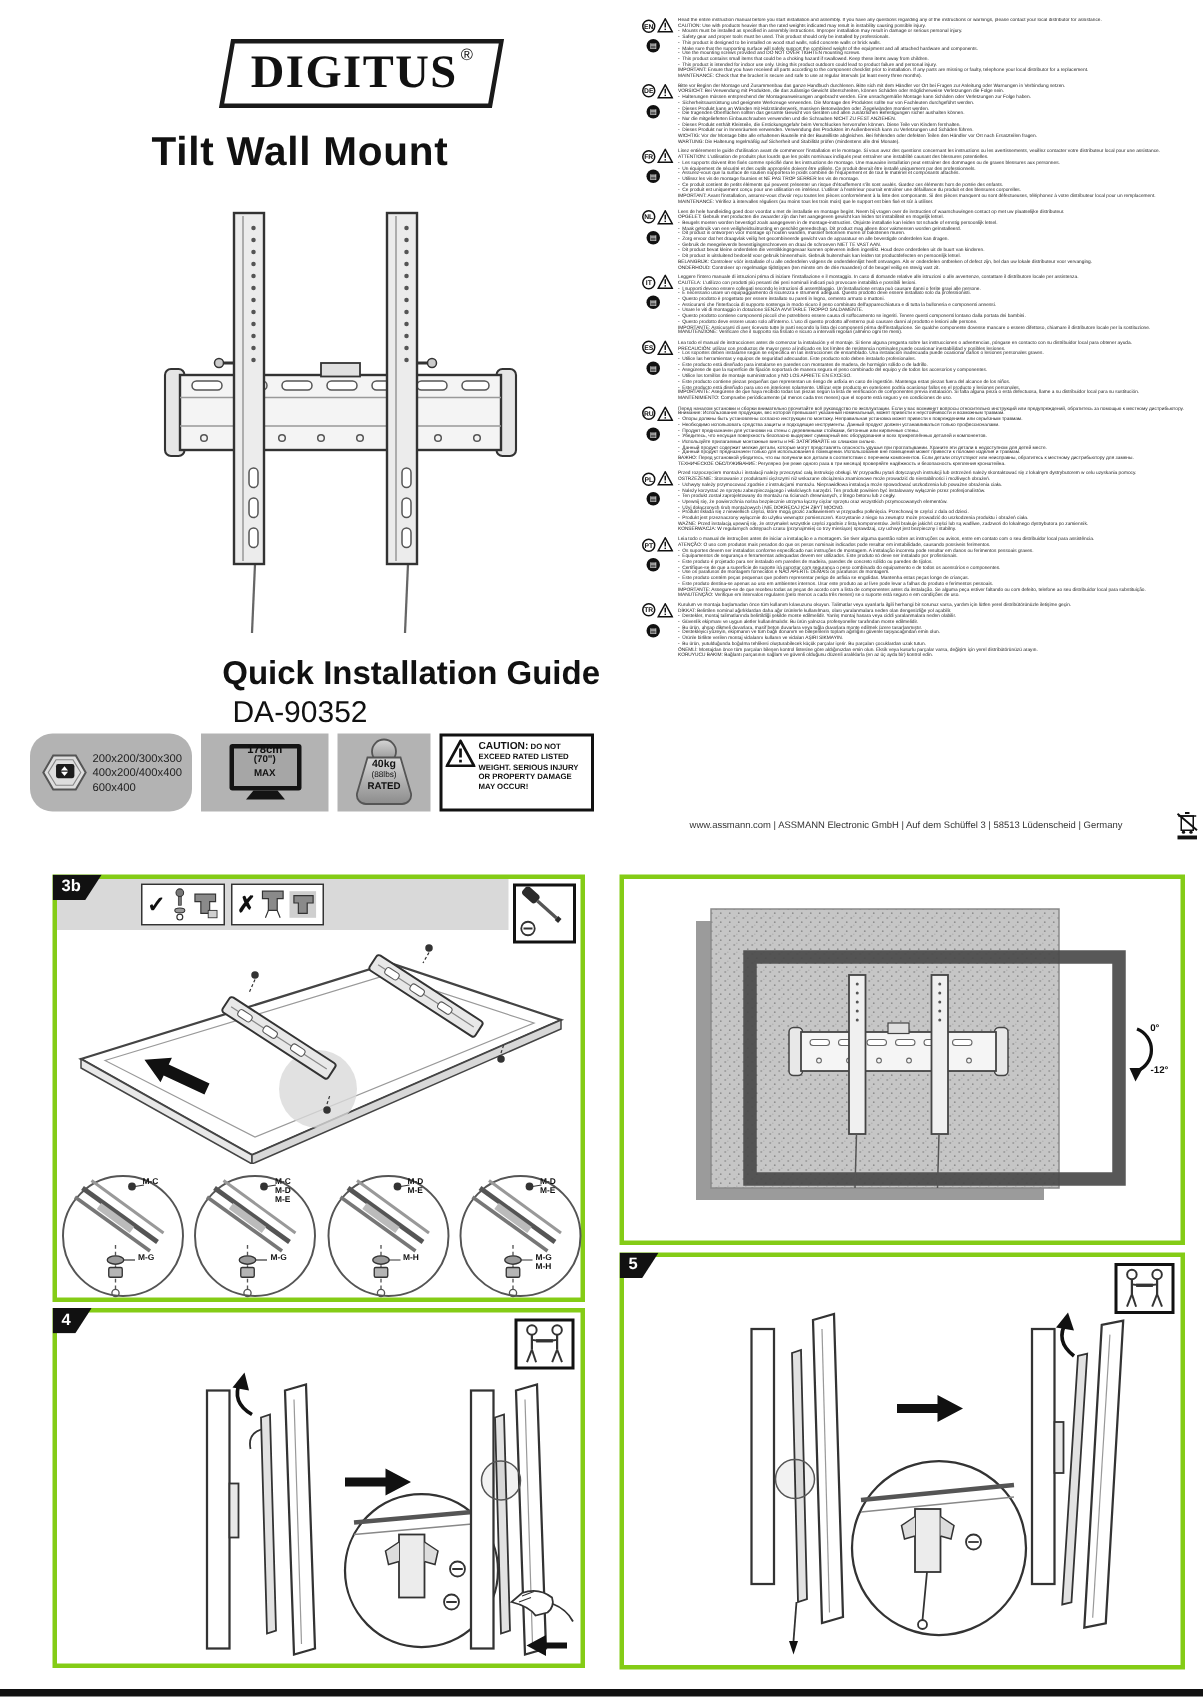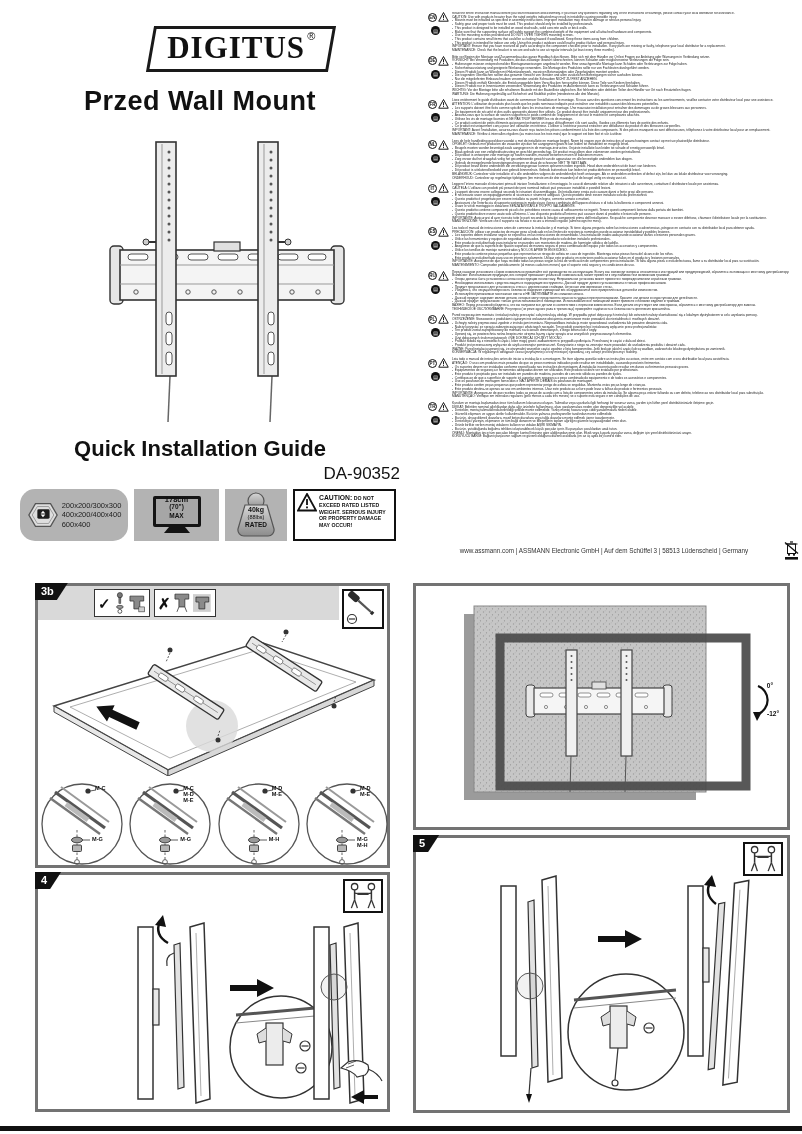--- a/index.html
+++ b/index.html
@@ -102,7 +102,7 @@
     <span class="logo-text" data-name="logo-text">DIGITUS</span><span class="logo-reg" data-name="registered-mark">®</span>
   </div>
 
-  <div class="main-title" data-name="page-title">Przed Wall Mount</div>
+  <div class="main-title" data-name="page-title">Tilt Wall Mount</div>
 
   <svg class="product-svg" data-name="wall-mount-illustration" width="270" height="290" viewBox="0 0 270 290">
     <line x1="78" y1="242" x2="76" y2="288" stroke="#666" stroke-width="1.5"></line>

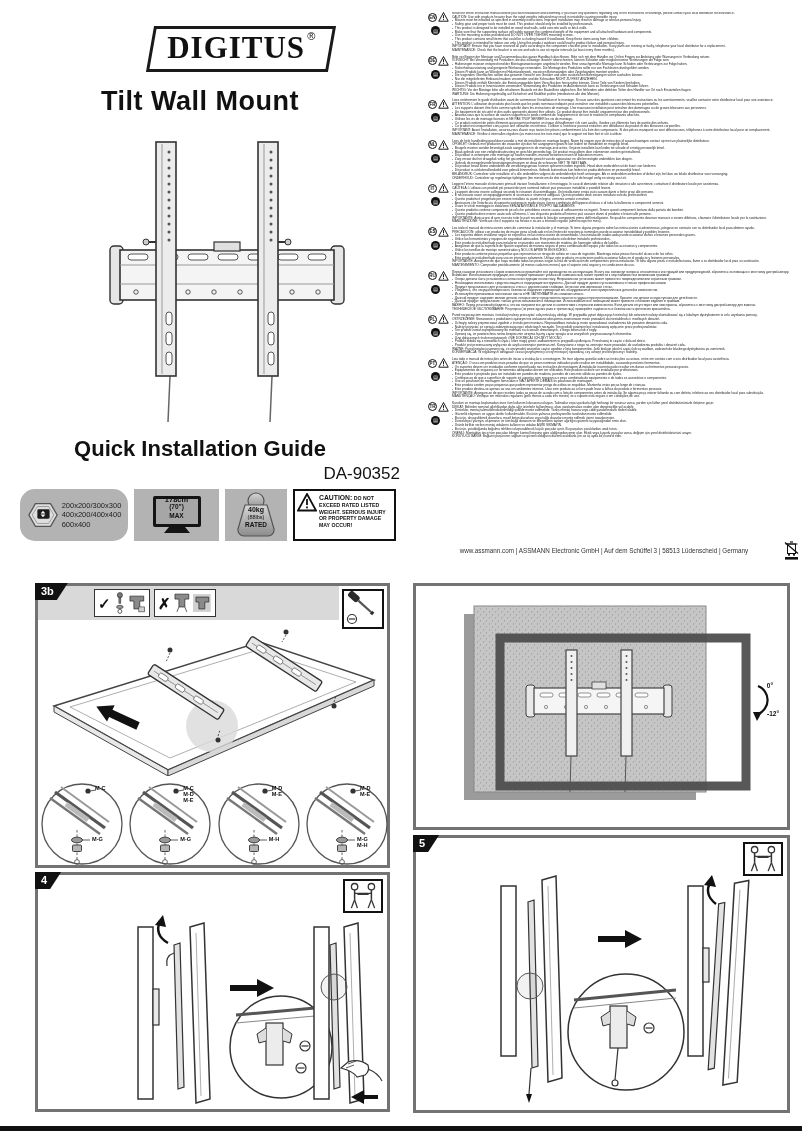--- a/index.html
+++ b/index.html
@@ -19,7 +19,7 @@
 
   .product-svg{position:absolute;left:92px;top:134px;}
 
-  .guide-title{position:absolute;left:0;top:436px;width:400px;text-align:center;
+  .guide-title{position:absolute;left:0;top:436px;width:400px;text-align:right;
                font-size:22px;font-weight:bold;}
   .model-no{position:absolute;left:0;top:464px;width:400px;text-align:right;font-size:17px;}
 

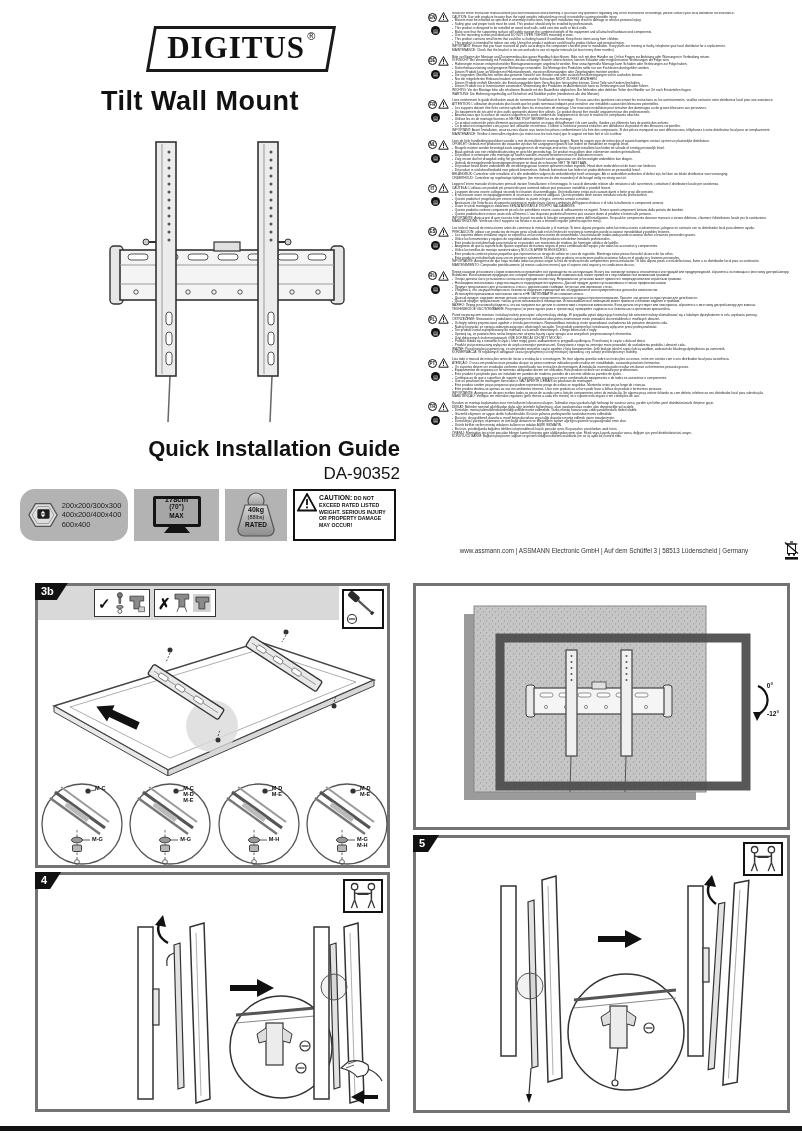--- a/index.html
+++ b/index.html
@@ -21,7 +21,7 @@
 
   .guide-title{position:absolute;left:0;top:436px;width:400px;text-align:right;
                font-size:22px;font-weight:bold;}
-  .model-no{position:absolute;left:0;top:464px;width:400px;text-align:right;font-size:17px;}
+  .model-no{position:absolute;left:0;top:464px;width:400px;text-align:center;font-size:20px;}
 
   .spec-row{position:absolute;left:20px;top:489px;display:flex;gap:6px;}
   .spec-box{height:52px;background:#b3b3b3;display:flex;align-items:center;justify-content:center;position:relative;}

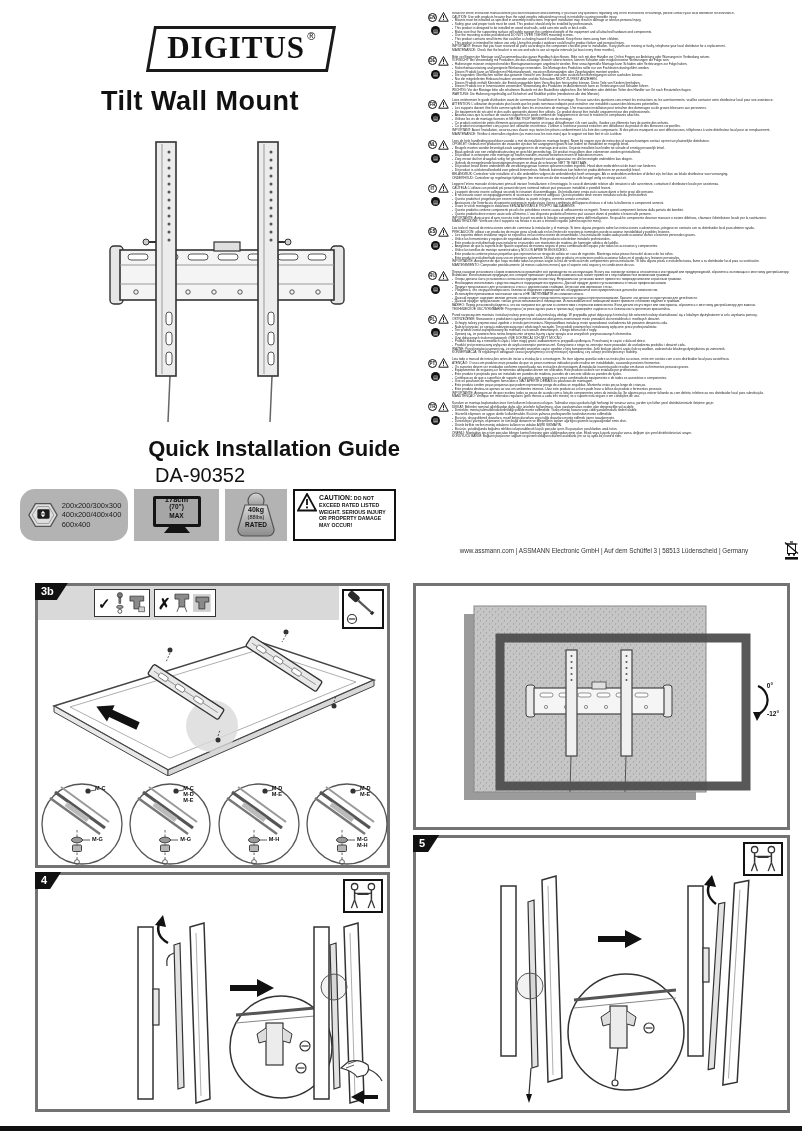--- a/index.html
+++ b/index.html
@@ -57,7 +57,7 @@
   .weee{position:absolute;left:784px;top:538px;}
 
   
-  .panel{position:absolute;border:3px solid #737373;background:#fff;}
+  .panel{position:absolute;border:3px solid #84cc16;background:#fff;}
   .panel-3b{left:35px;top:583px;width:355px;height:285px;}
   .panel-4 {left:35px;top:872px;width:355px;height:240px;}
   .panel-wall{left:413px;top:583px;width:377px;height:247px;}

